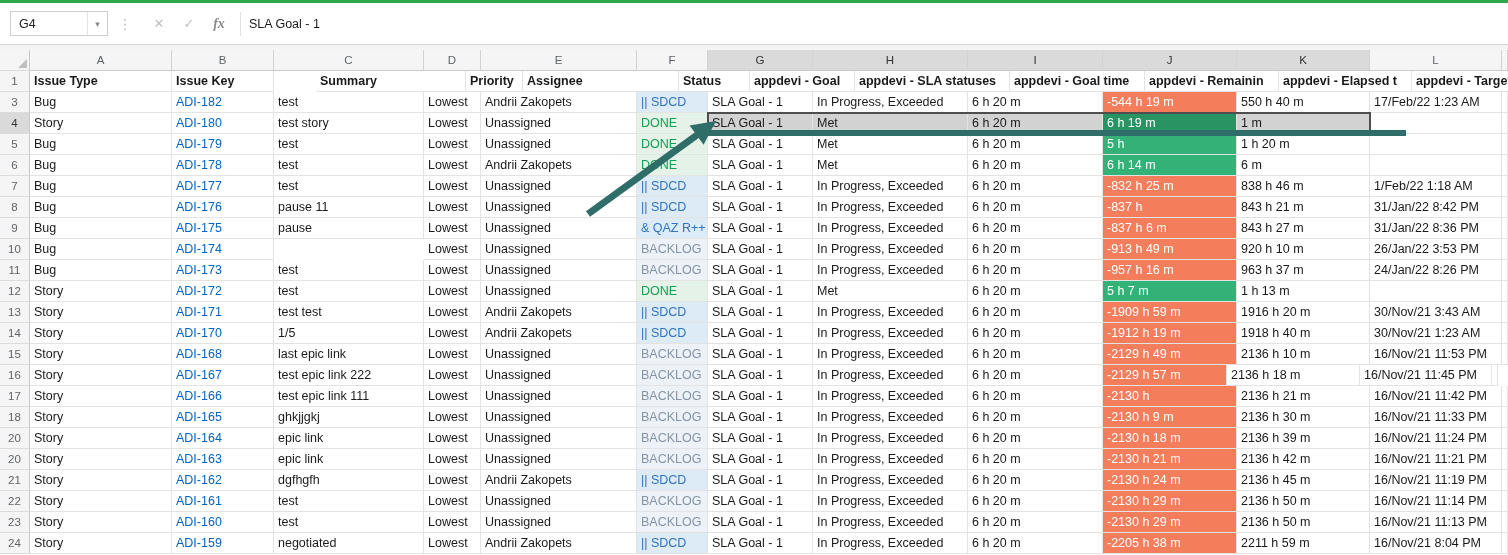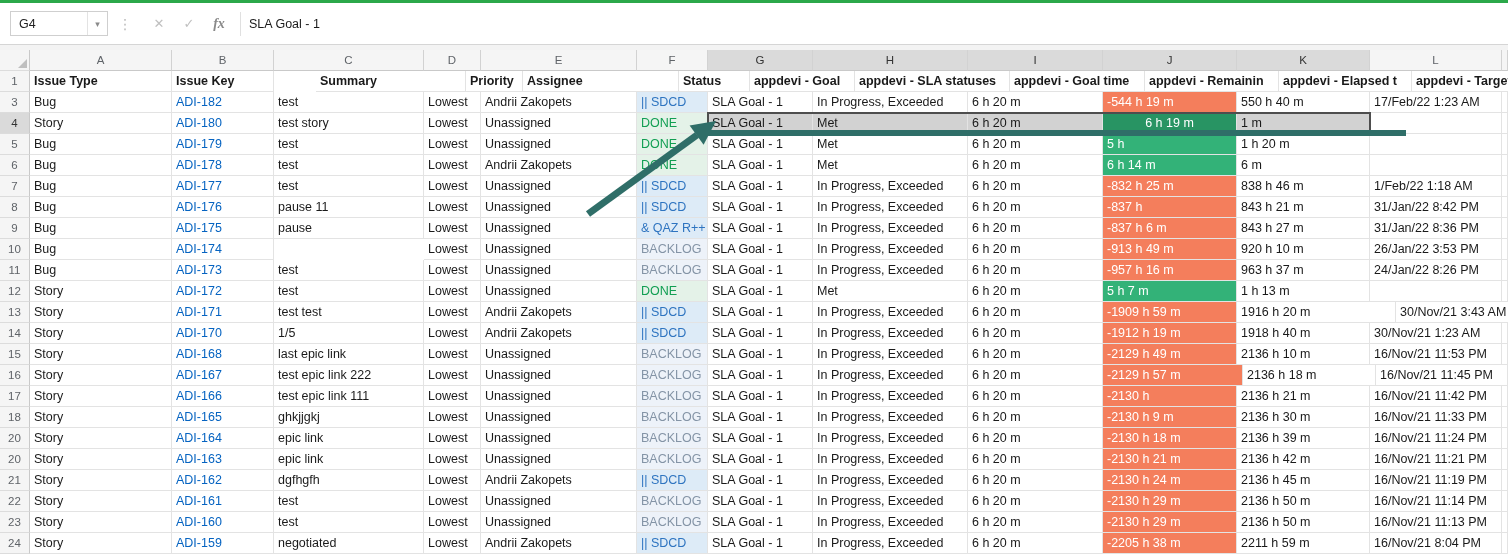--- a/index.html
+++ b/index.html
@@ -51,7 +51,7 @@
 
   .rem-neg { background:var(--remaining-negative-bg,#F47E5C); color:var(--remaining-text,#fff); }
   .rem-pos { background:var(--remaining-positive-bg,#33B278); color:var(--remaining-text,#fff); }
-  .rem-sel { background:var(--remaining-positive-selected-bg,#289463) !important;text-align:center; }
+  .rem-sel { background:var(--remaining-positive-selected-bg,#289463) !important; }
   .sel-gray { background:var(--selection-fill,#D2D2D2) !important; }
 
   .selection-overlay { position:absolute; left:707px; top:112px; width:664px; height:23px;

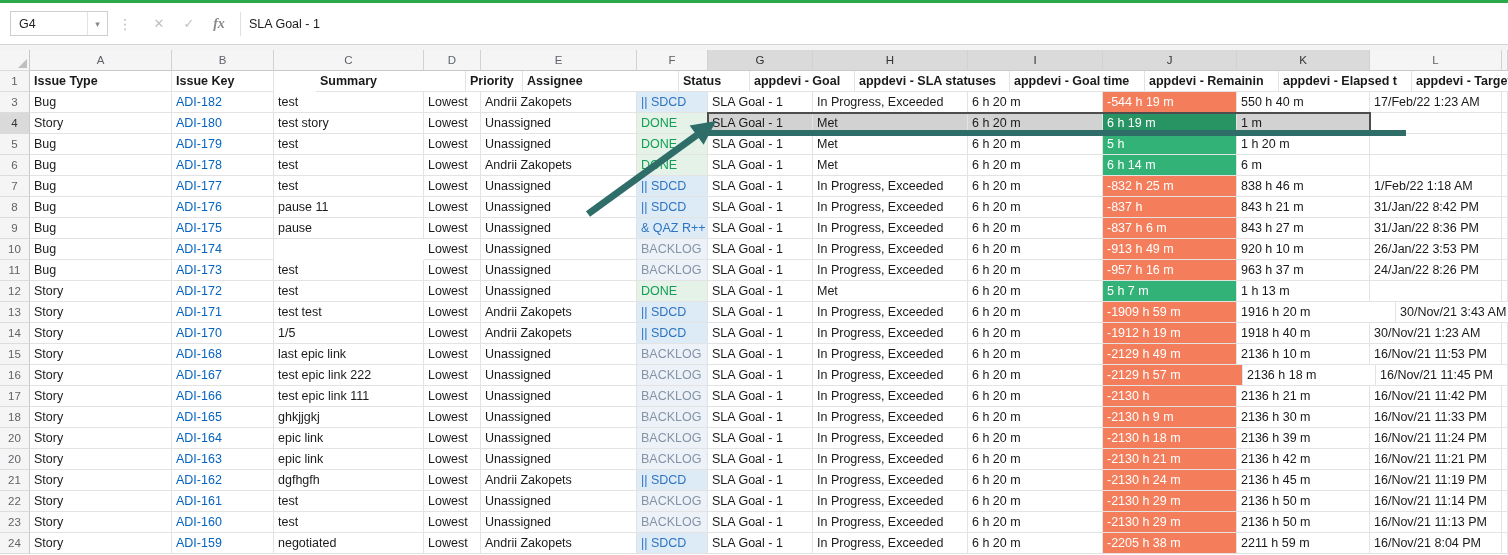--- a/index.html
+++ b/index.html
@@ -287,7 +287,7 @@
       <div class="cell" style="width: 155px;">In Progress, Exceeded</div>
       <div class="cell" style="width: 135px;">6 h 20 m</div>
       <div class="cell rem-neg" style="width: 134px;">-1909 h 59 m</div>
-      <div class="cell" style="width: 159px;">1916 h 20 m</div>
+      <div class="cell" style="width: 133px;">1916 h 20 m</div>
       <div class="cell" style="width: 132px;">30/Nov/21 3:43 AM</div>
       <div class="cell sliver"></div>
     </div>

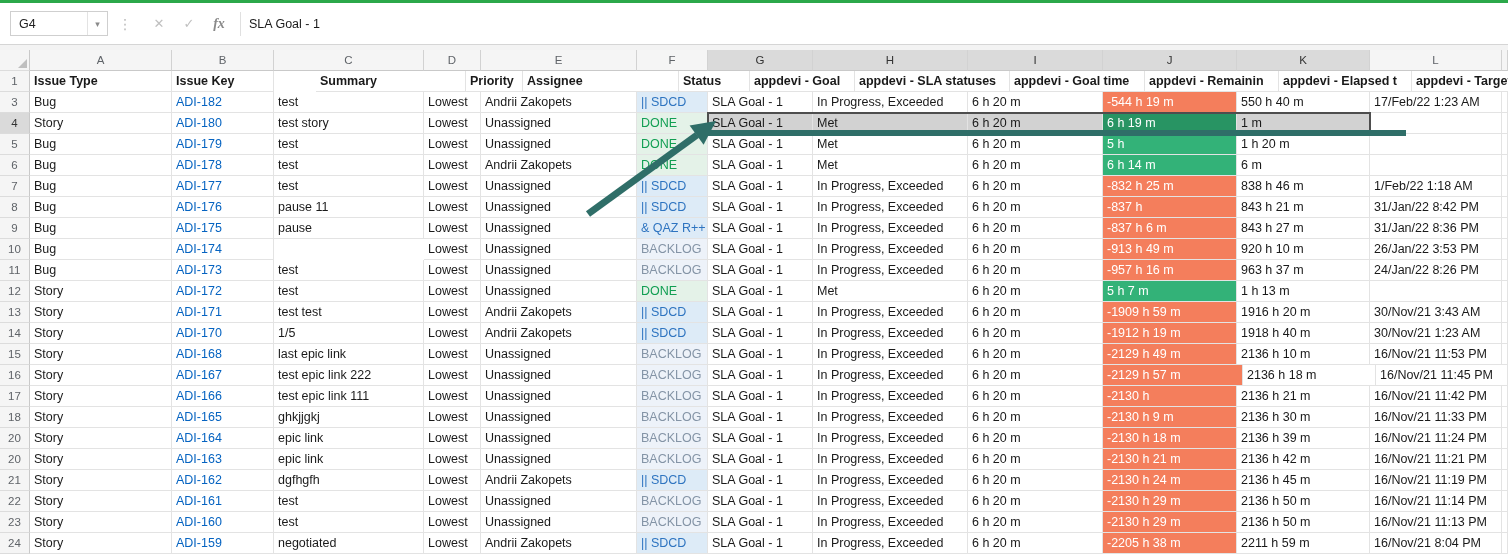--- a/index.html
+++ b/index.html
@@ -334,7 +334,7 @@
       <div class="cell" style="width: 105px;">SLA Goal - 1</div>
       <div class="cell" style="width: 155px;">In Progress, Exceeded</div>
       <div class="cell" style="width: 135px;">6 h 20 m</div>
-      <div class="cell rem-neg" style="width: 140px;">-2129 h 57 m</div>
+      <div class="cell rem-neg" style="width: 124px;">-2129 h 57 m</div>
       <div class="cell" style="width: 133px;">2136 h 18 m</div>
       <div class="cell" style="width: 132px;">16/Nov/21 11:45 PM</div>
       <div class="cell sliver"></div>

